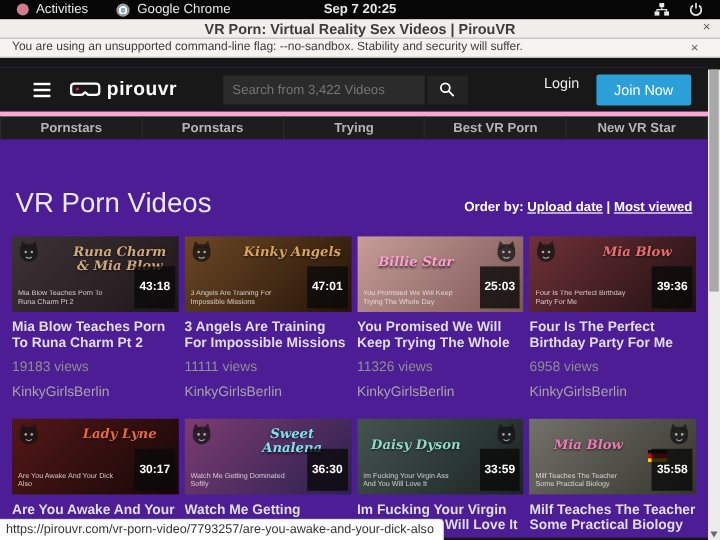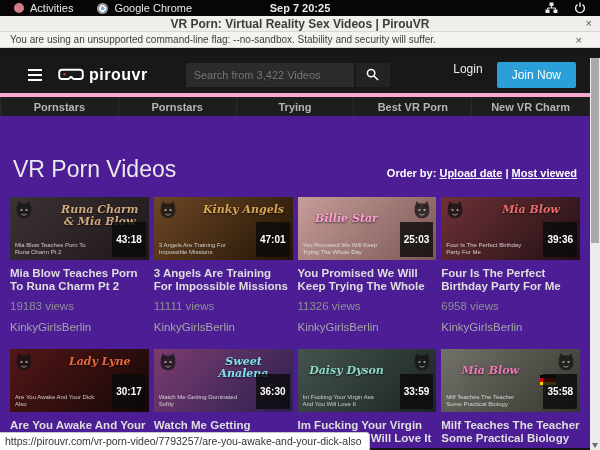--- a/index.html
+++ b/index.html
@@ -173,7 +173,7 @@
   </div>
 
   <div class="nav-item">
-    <span class="nav-label">New VR Charm</span>
+    <span class="nav-label">New VR Star</span>
   </div>
 </div>
 

